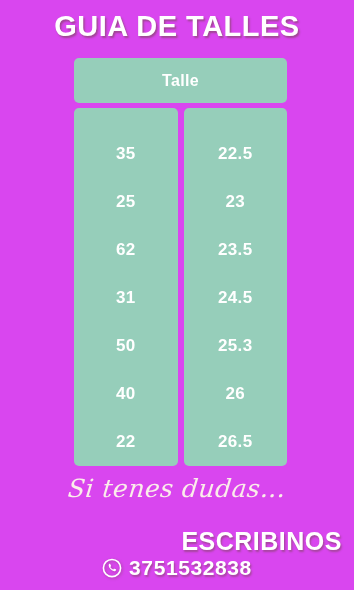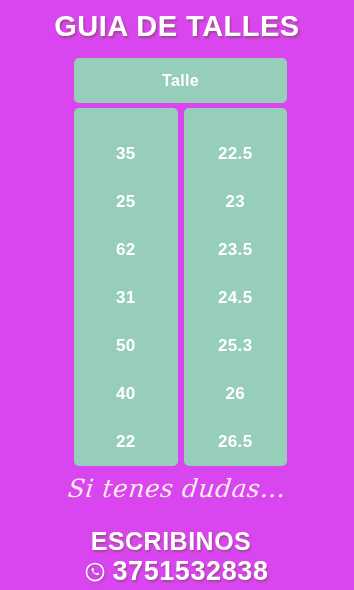--- a/index.html
+++ b/index.html
@@ -115,7 +115,7 @@
     left: 0;
     top: 527px;
     width: 342px;
-    text-align: center;
+    text-align: right;
     font-size: 25px;
     font-weight: bold;
     letter-spacing: 0.5px;

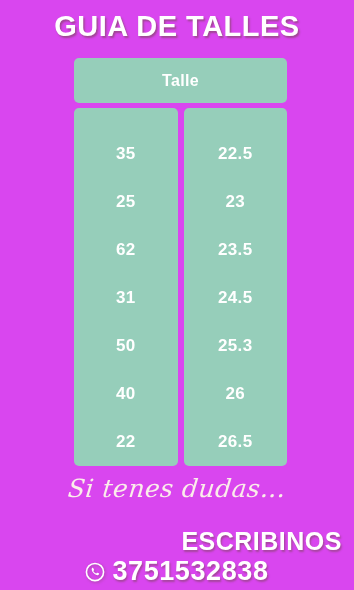--- a/index.html
+++ b/index.html
@@ -140,7 +140,7 @@
     filter: drop-shadow(1px 1.4px 1.4px rgba(90, 70, 35, 0.4));
   }
   #phone {
-    font-size: 27px;
+    font-size: 21px;
     font-weight: bold;
     letter-spacing: 0.6px;
     color: #ffffff;

